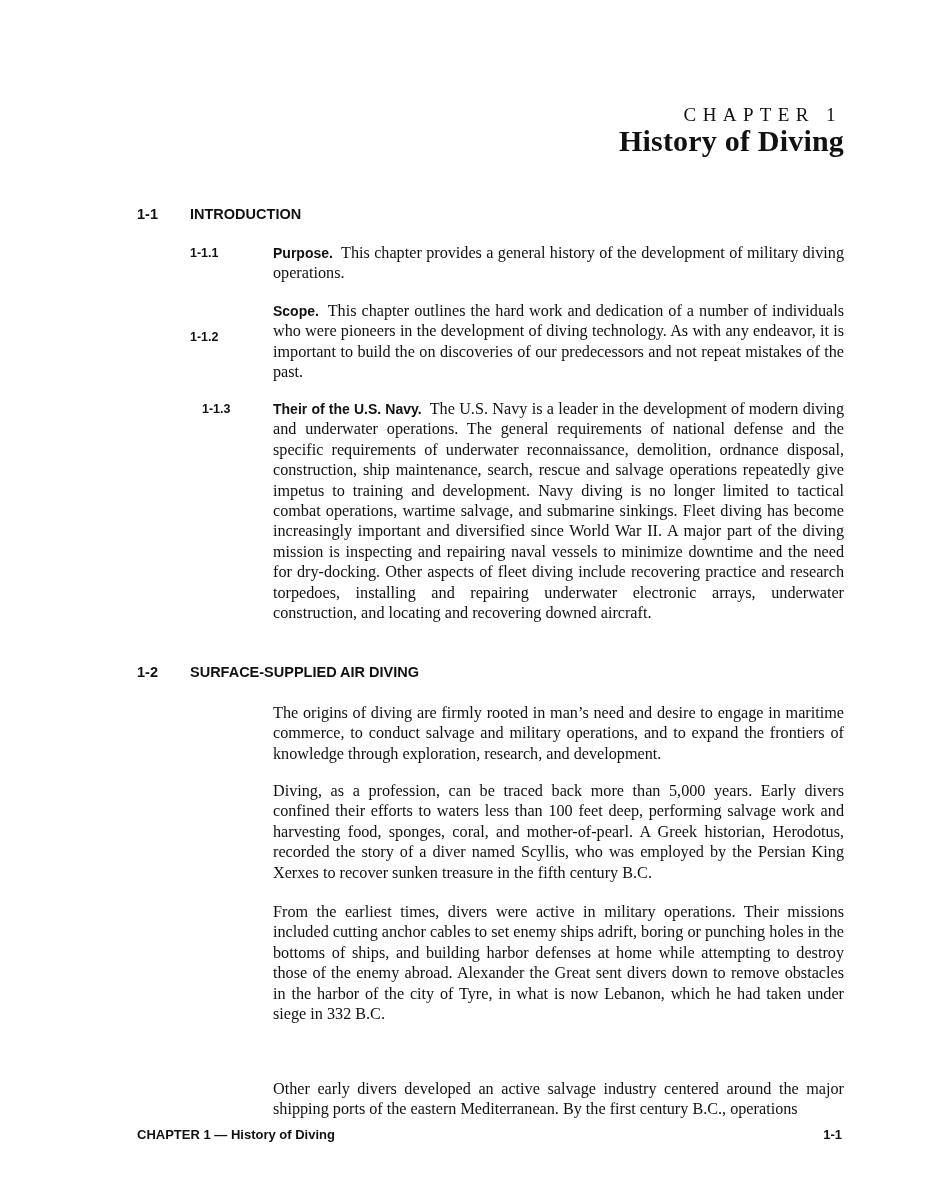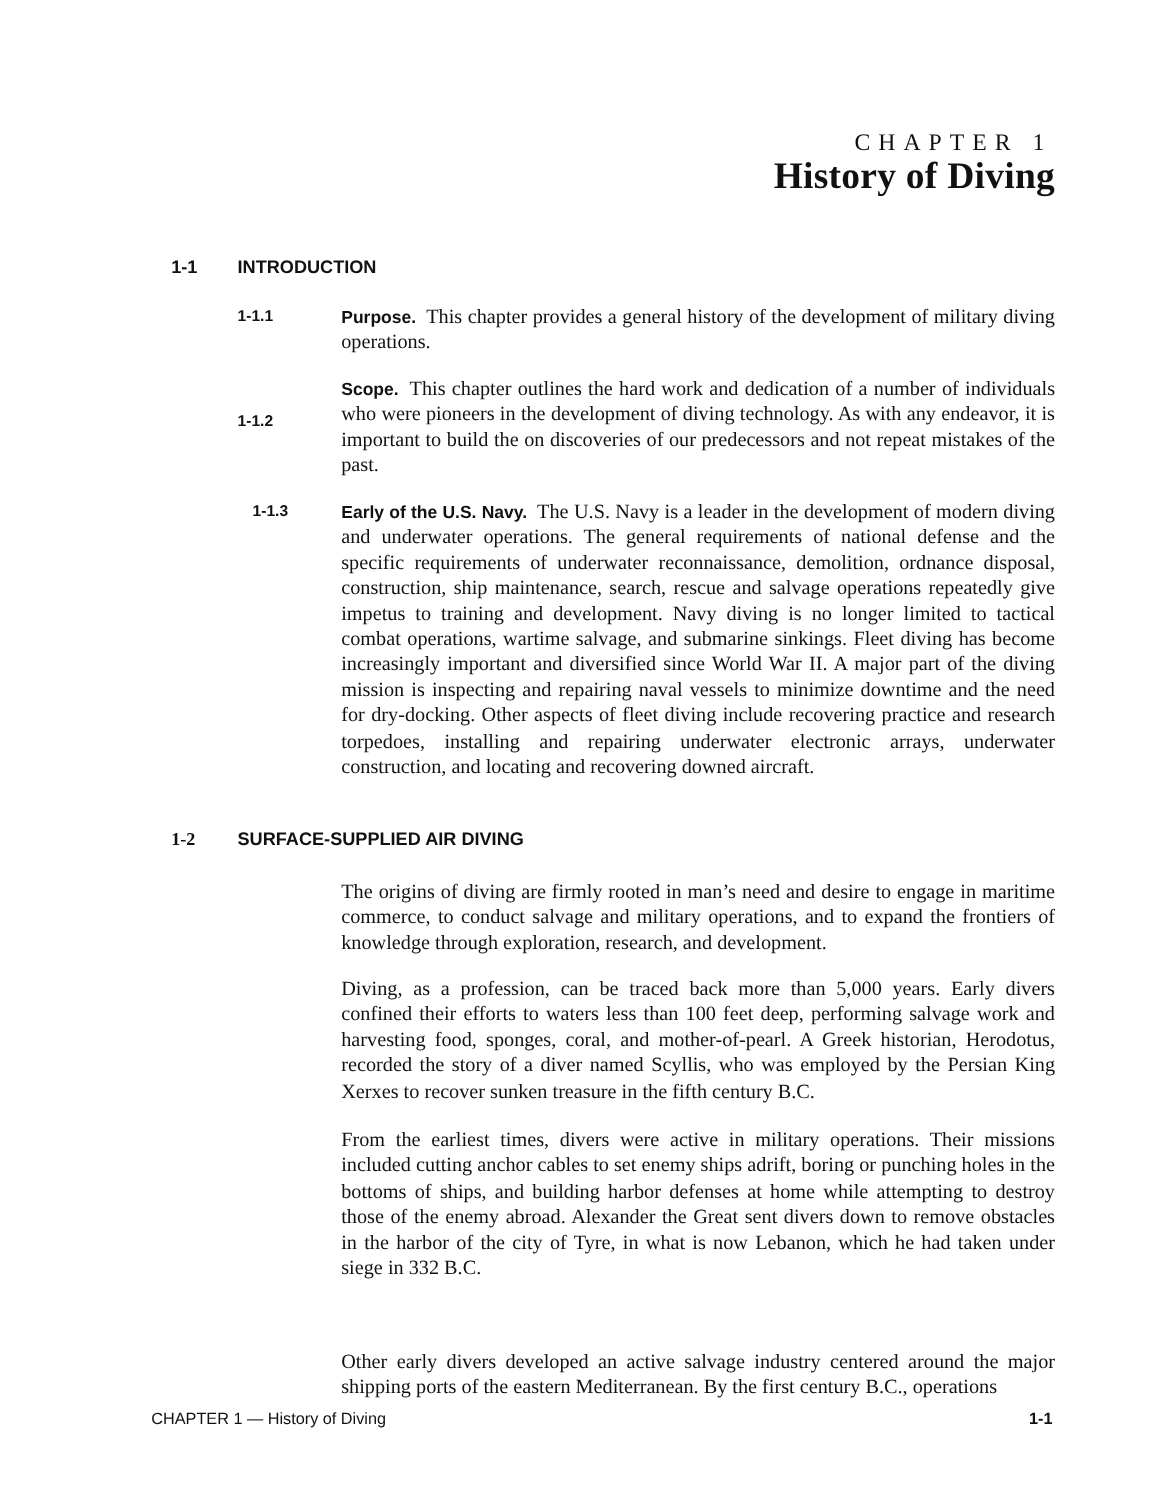--- a/index.html
+++ b/index.html
@@ -62,7 +62,7 @@
 
   <div class="abs sub-num" style="top:402px;margin-left:12px;">1-1.3</div>
   <div class="abs para" style="top:399px;">
-    <span class="lead">Early of the U.S. Navy.</span>
+    <span class="lead">Their of the U.S. Navy.</span>
     <span>The U.S. Navy is a leader in the development of modern diving and underwater operations. The general requirements of national defense and the specific requirements of underwater reconnaissance, demolition, ordnance disposal, construction, ship maintenance, search, rescue and salvage operations repeatedly give impetus to training and development. Navy diving is no longer limited to tactical combat operations, wartime salvage, and submarine sinkings. Fleet diving has become increasingly important and diversified since World War II. A major part of the diving mission is inspecting and repairing naval vessels to minimize downtime and the need for dry-docking. Other aspects of fleet diving include recovering practice and research torpedoes, installing and repairing underwater electronic arrays, underwater construction, and locating and recovering downed aircraft.</span>
   </div>
 

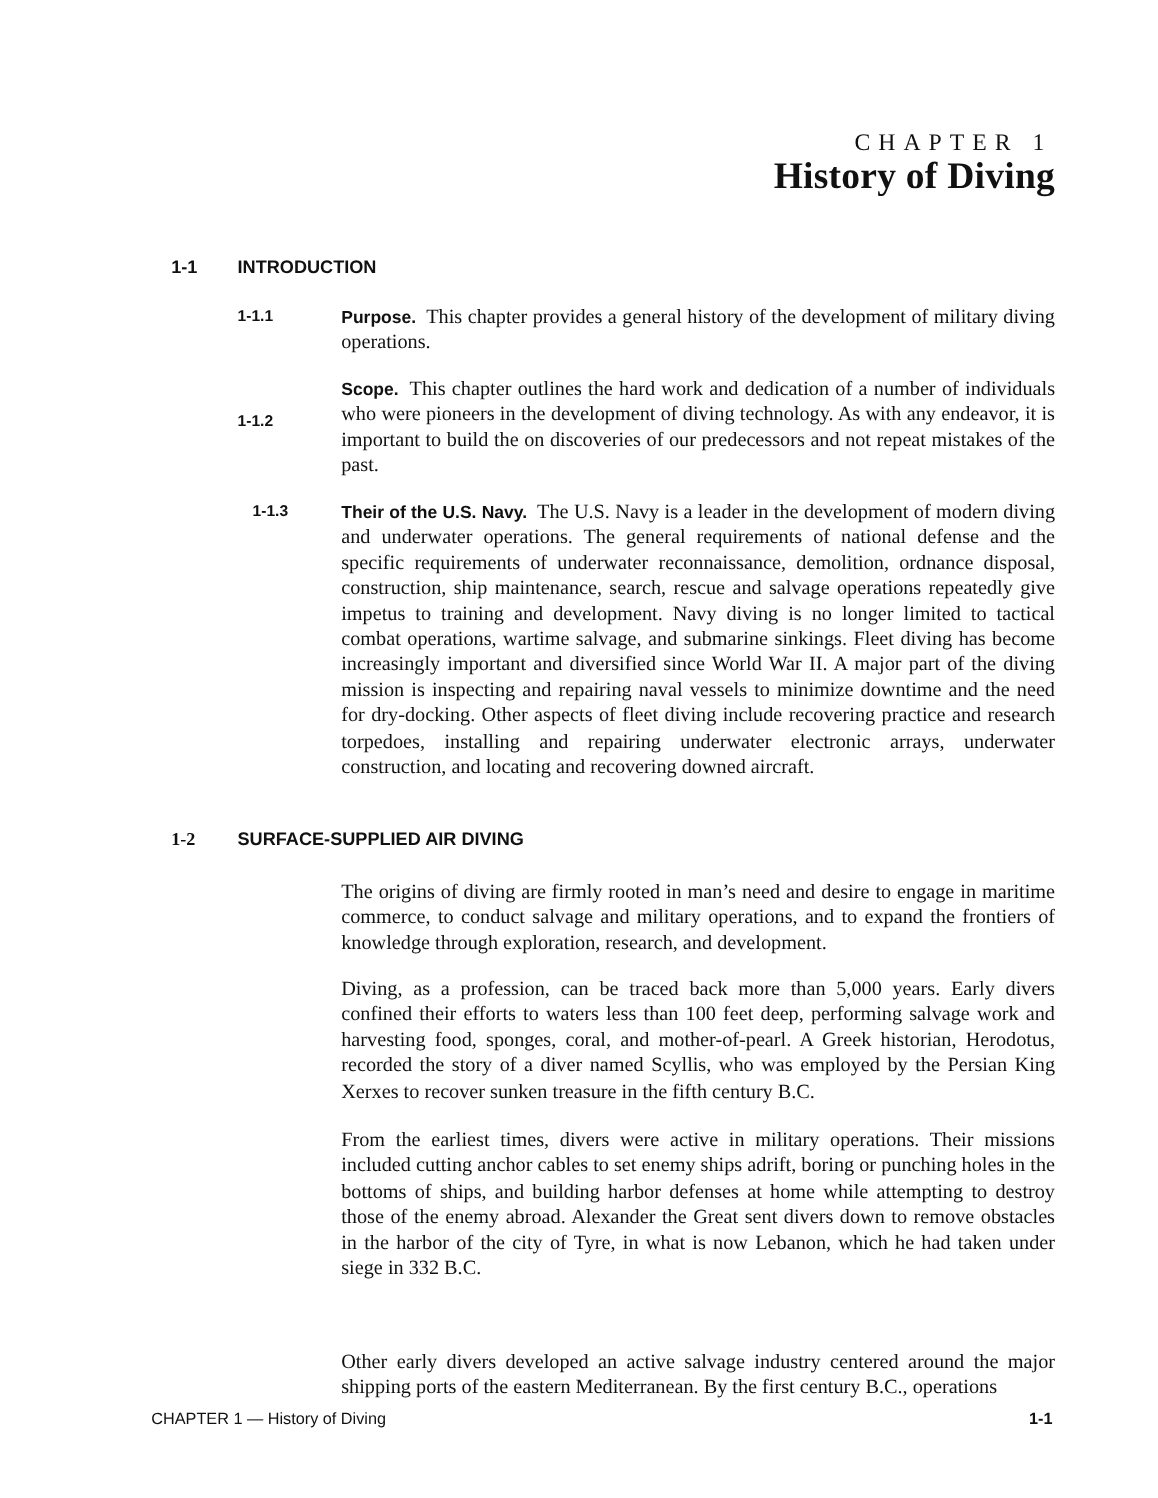--- a/index.html
+++ b/index.html
@@ -66,7 +66,7 @@
     <span>The U.S. Navy is a leader in the development of modern diving and underwater operations. The general requirements of national defense and the specific requirements of underwater reconnaissance, demolition, ordnance disposal, construction, ship maintenance, search, rescue and salvage operations repeatedly give impetus to training and development. Navy diving is no longer limited to tactical combat operations, wartime salvage, and submarine sinkings. Fleet diving has become increasingly important and diversified since World War II. A major part of the diving mission is inspecting and repairing naval vessels to minimize downtime and the need for dry-docking. Other aspects of fleet diving include recovering practice and research torpedoes, installing and repairing underwater electronic arrays, underwater construction, and locating and recovering downed aircraft.</span>
   </div>
 
-  <div class="abs sec-num" style="top:664px;font-family:Liberation Serif, serif;">1-2</div>
+  <div class="abs sec-num" style="top:664px;">1-2</div>
   <div class="abs sec-title" style="top:664px;">SURFACE-SUPPLIED AIR DIVING</div>
 
   <div class="abs para" style="top:703px;">The origins of diving are firmly rooted in man’s need and desire to engage in maritime commerce, to conduct salvage and military operations, and to expand the frontiers of knowledge through exploration, research, and development.</div>

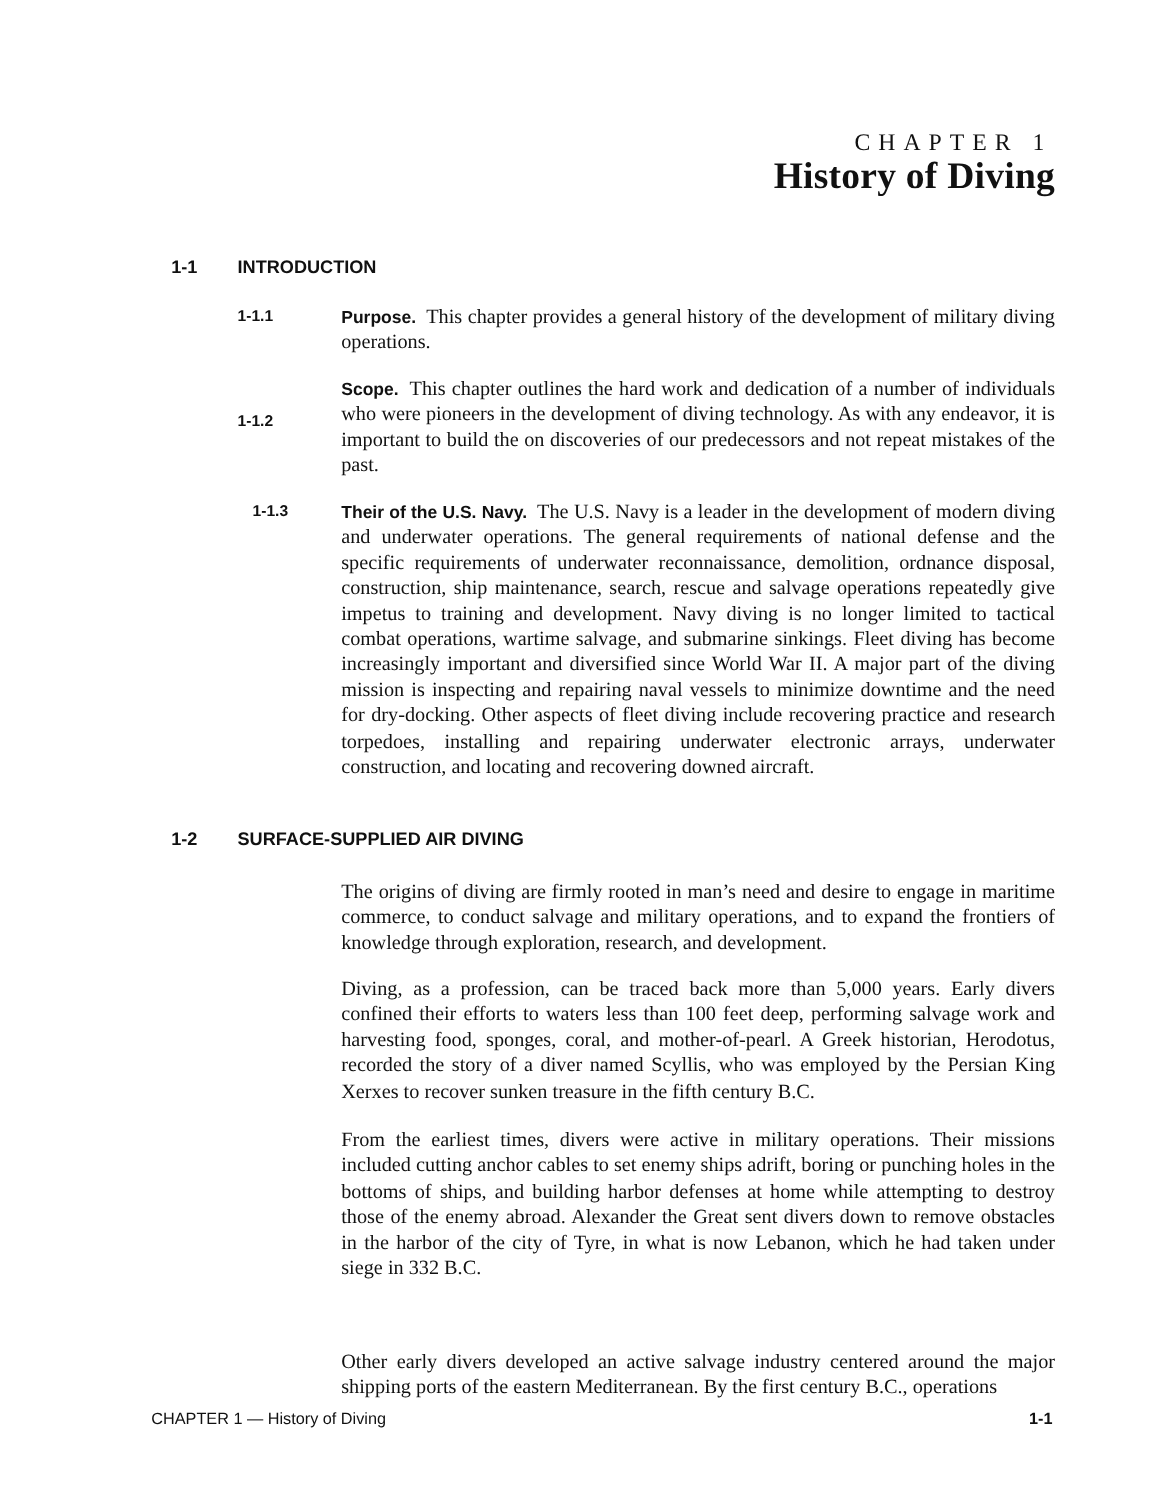--- a/index.html
+++ b/index.html
@@ -29,8 +29,8 @@
   }
   .lead { font-size: 14px; margin-right: 4px; }
   .footer-left {
-    left: 121px; top: 1127px;
-    font-family: "Liberation Sans", sans-serif; font-weight: normal; font-size: 13px;
+    left: 137px; top: 1127px;
+    font-family: "Liberation Sans", sans-serif; font-weight: bold; font-size: 13px;
   }
   .footer-right {
     right: 84px; top: 1127px;

